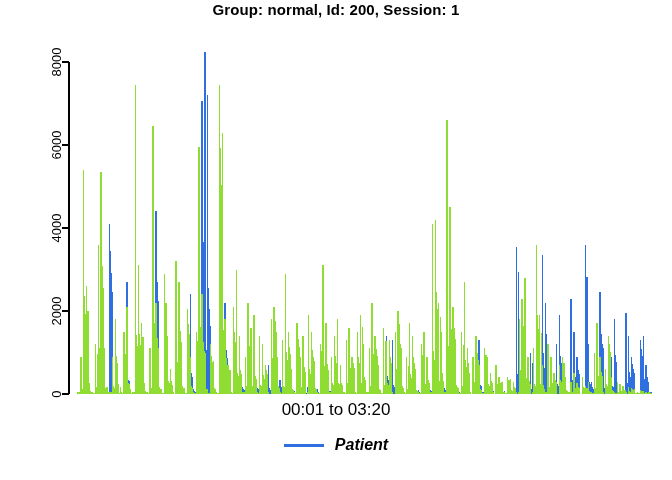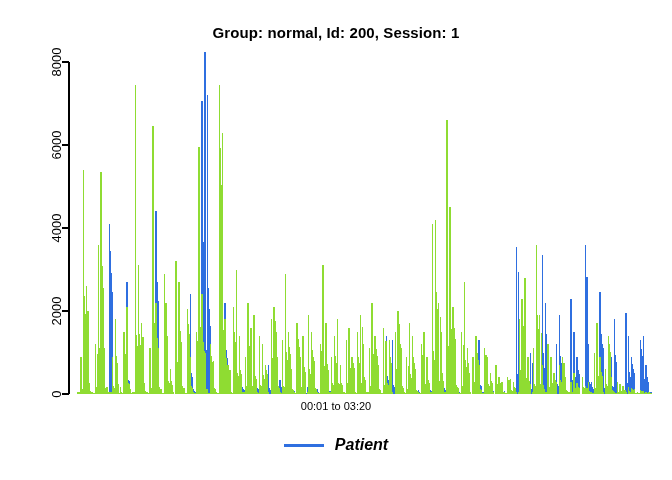--- a/index.html
+++ b/index.html
@@ -24,7 +24,7 @@
   #chart-title {
     position: absolute;
     left: 0;
-    top: 24px;
+    top: 1px;
     width: 672px;
     text-align: center;
     font-size: 15px;

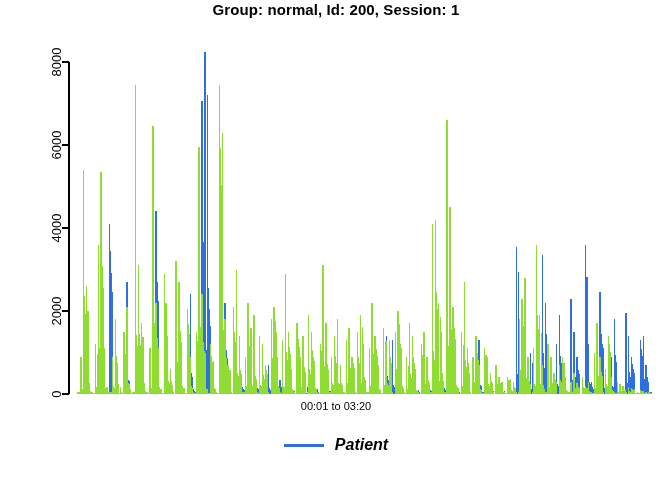--- a/index.html
+++ b/index.html
@@ -44,7 +44,7 @@
     top: 400px;
     width: 672px;
     text-align: center;
-    font-size: 11px;
+    font-size: 17px;
     color: #000000;
   }
   #legend {

